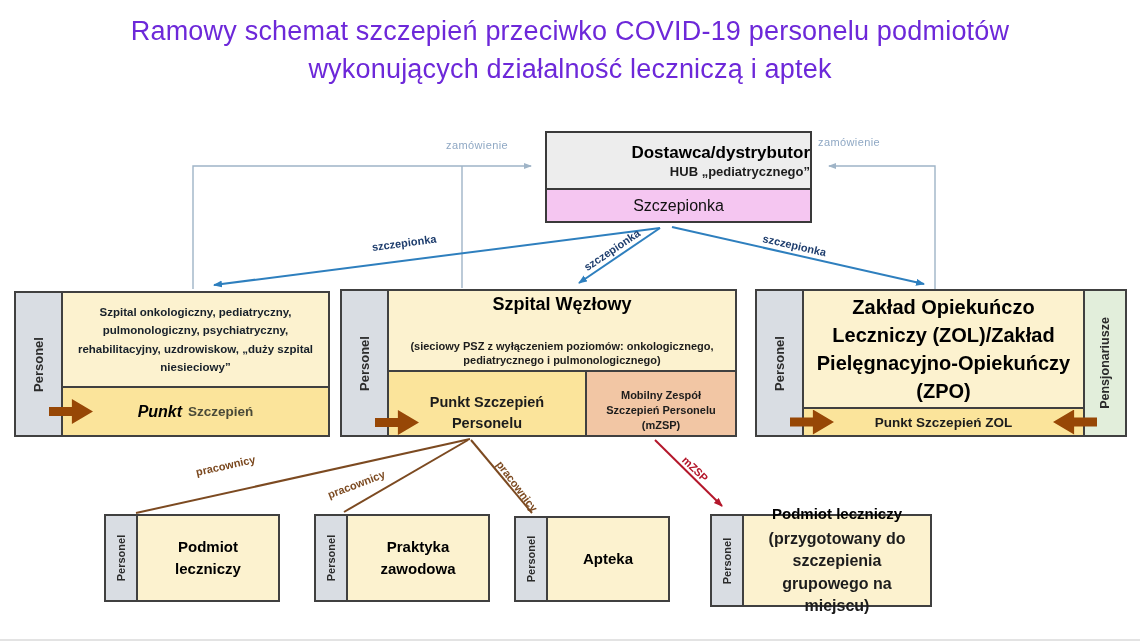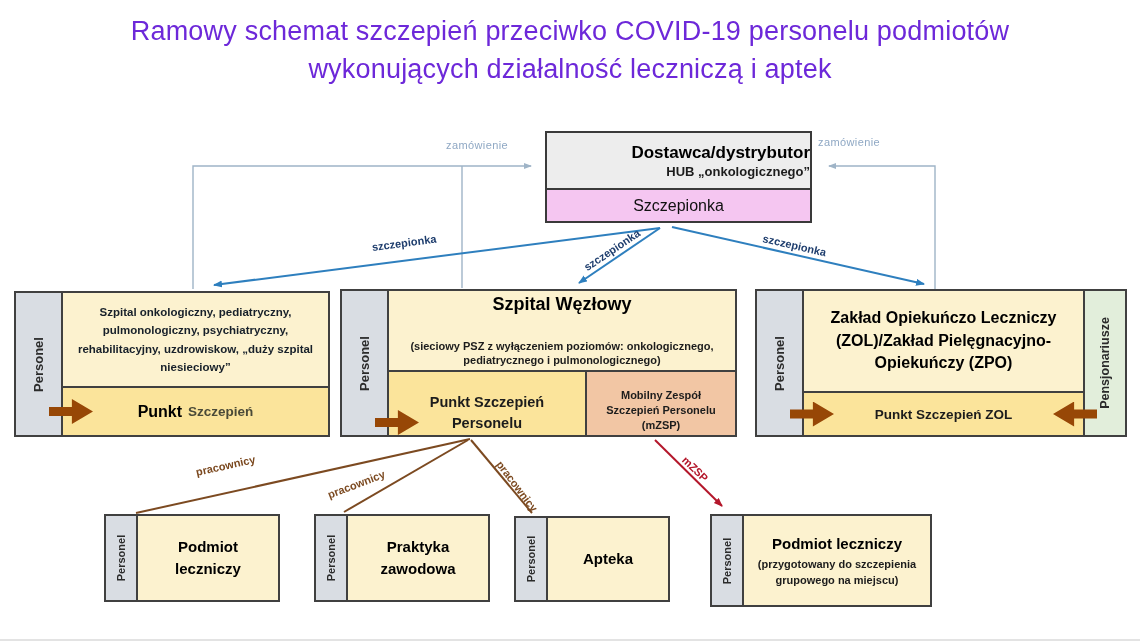--- a/index.html
+++ b/index.html
@@ -129,7 +129,7 @@
   <div class="hub">
     <div class="hub-top">
       <div class="hub-title">Dostawca/dystrybutor</div>
-      <div class="hub-sub">HUB „onkologicznego”</div>
+      <div class="hub-sub">HUB „pediatrycznego”</div>
     </div>
     <div class="hub-vax">Szczepionka</div>
   </div>

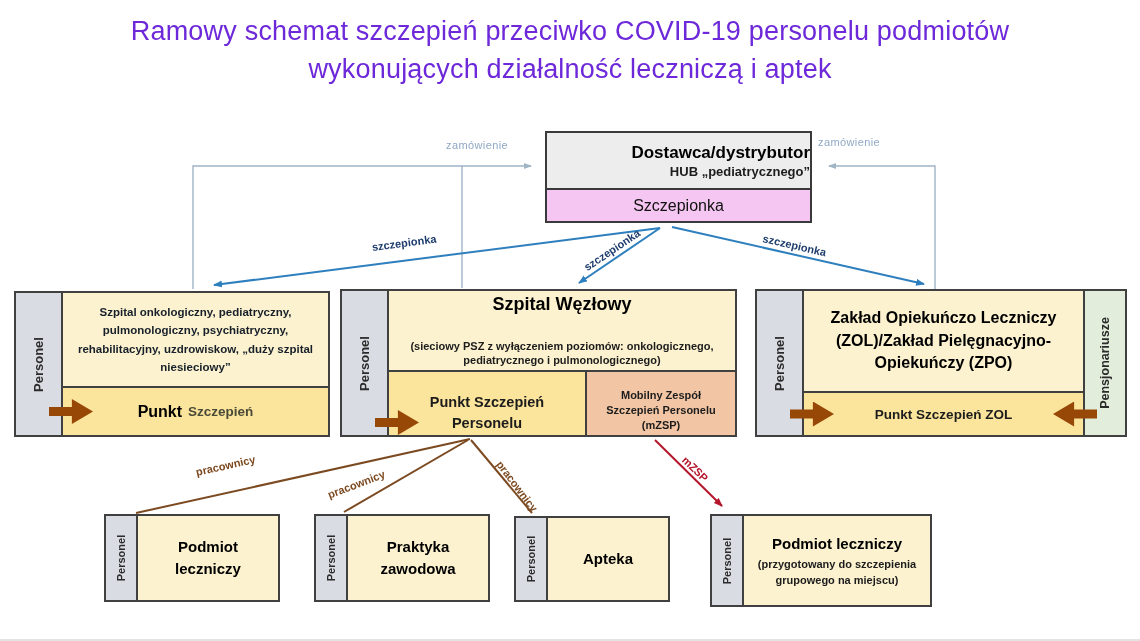--- a/index.html
+++ b/index.html
@@ -68,7 +68,7 @@
   .n-right .side{width:45px;}
   .n-right .side.right{width:40px;}
   .n-right .head{flex:1;display:flex;align-items:center;justify-content:center;text-align:center;
-    font-size:16px;font-weight:700;color:#000;line-height:1.4;padding:2px 10px;}
+    font-size:20px;font-weight:700;color:#000;line-height:1.4;padding:2px 10px;}
   .n-right .band{height:42px;font-size:13.5px;font-weight:700;color:#1c1c1c;}
   
   .n-bot .side{width:30px;}

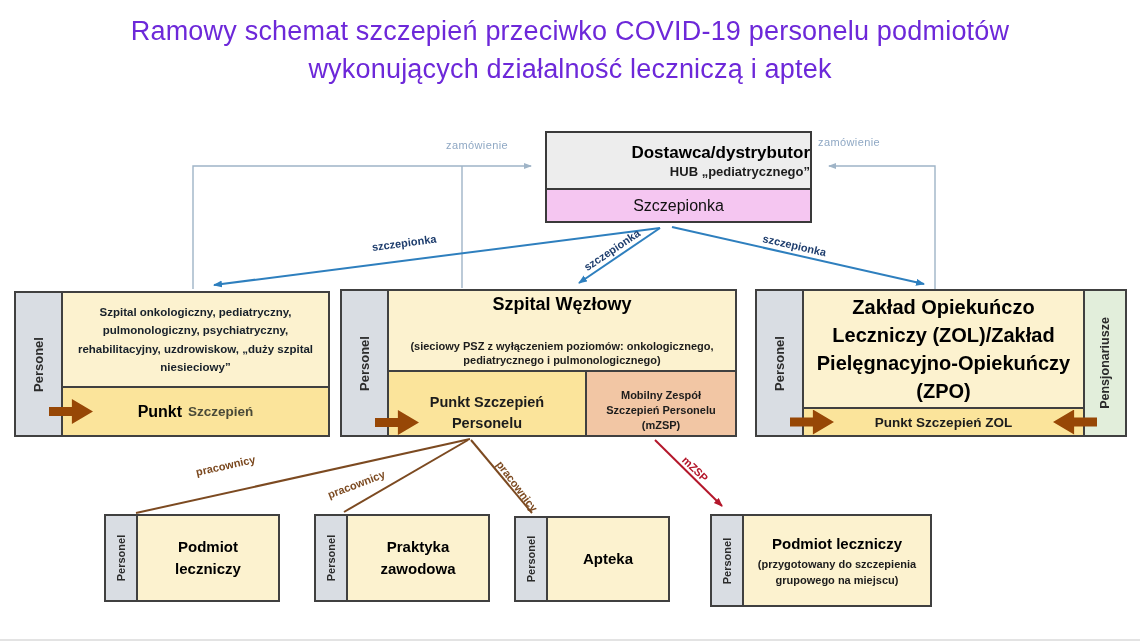--- a/index.html
+++ b/index.html
@@ -53,7 +53,7 @@
   .n-left .body{flex:1;display:flex;align-items:center;justify-content:center;text-align:center;
     font-size:11.5px;font-weight:700;color:#17202A;line-height:1.6;padding:2px 6px;}
   .n-left .band{height:47px;}
-  .pt1{font-size:16px;font-weight:700;color:#000;}
+  .pt1{font-size:16px;font-weight:700;color:#000;font-style:italic;}
   .pt2{font-size:13.5px;font-weight:700;color:#4a4a38;margin-left:6px;}
   .n-mid{left:340px;top:289px;width:397px;height:148px;}
   .n-mid .side{width:45px;}

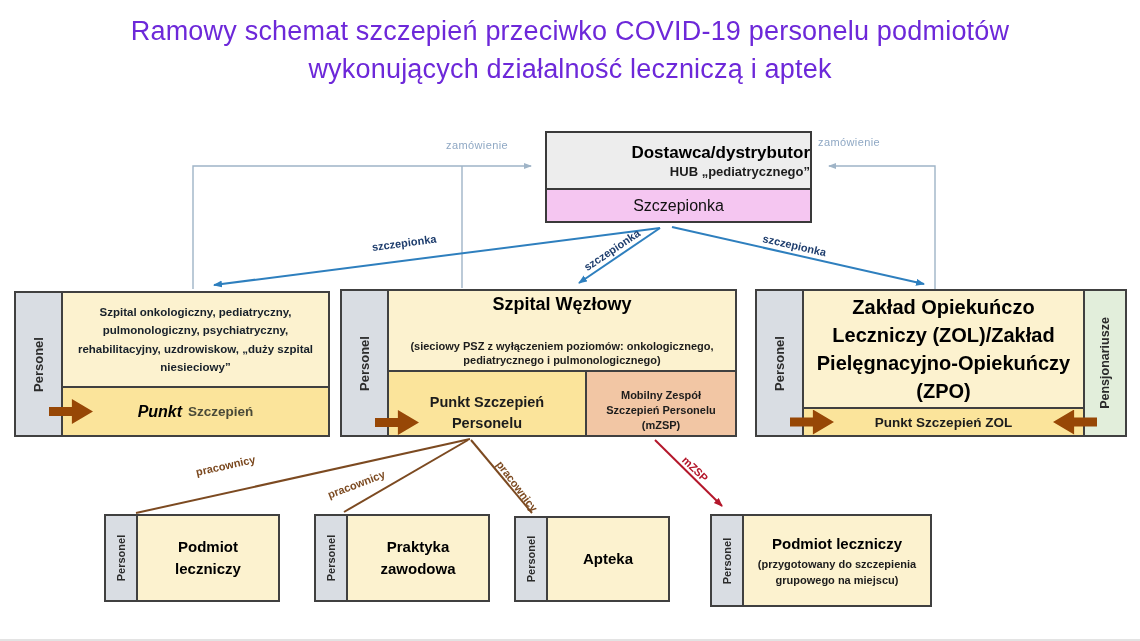--- a/index.html
+++ b/index.html
@@ -76,7 +76,7 @@
   .n-bot .main{align-items:center;justify-content:center;text-align:center;}
   .bl-label{font-size:15px;font-weight:700;color:#000;line-height:1.5;max-width:110px;}
   .bl-label.wide{max-width:none;}
-  .bl-sub{font-size:11px;font-weight:700;color:#1c1c1c;line-height:1.4;max-width:170px;margin-top:2px;}
+  .bl-sub{font-size:16px;font-weight:700;color:#1c1c1c;line-height:1.4;max-width:170px;margin-top:2px;}
   .b1{left:104px;top:514px;width:176px;height:88px;}
   .b2{left:314px;top:514px;width:176px;height:88px;}
   .b3{left:514px;top:516px;width:156px;height:86px;}

